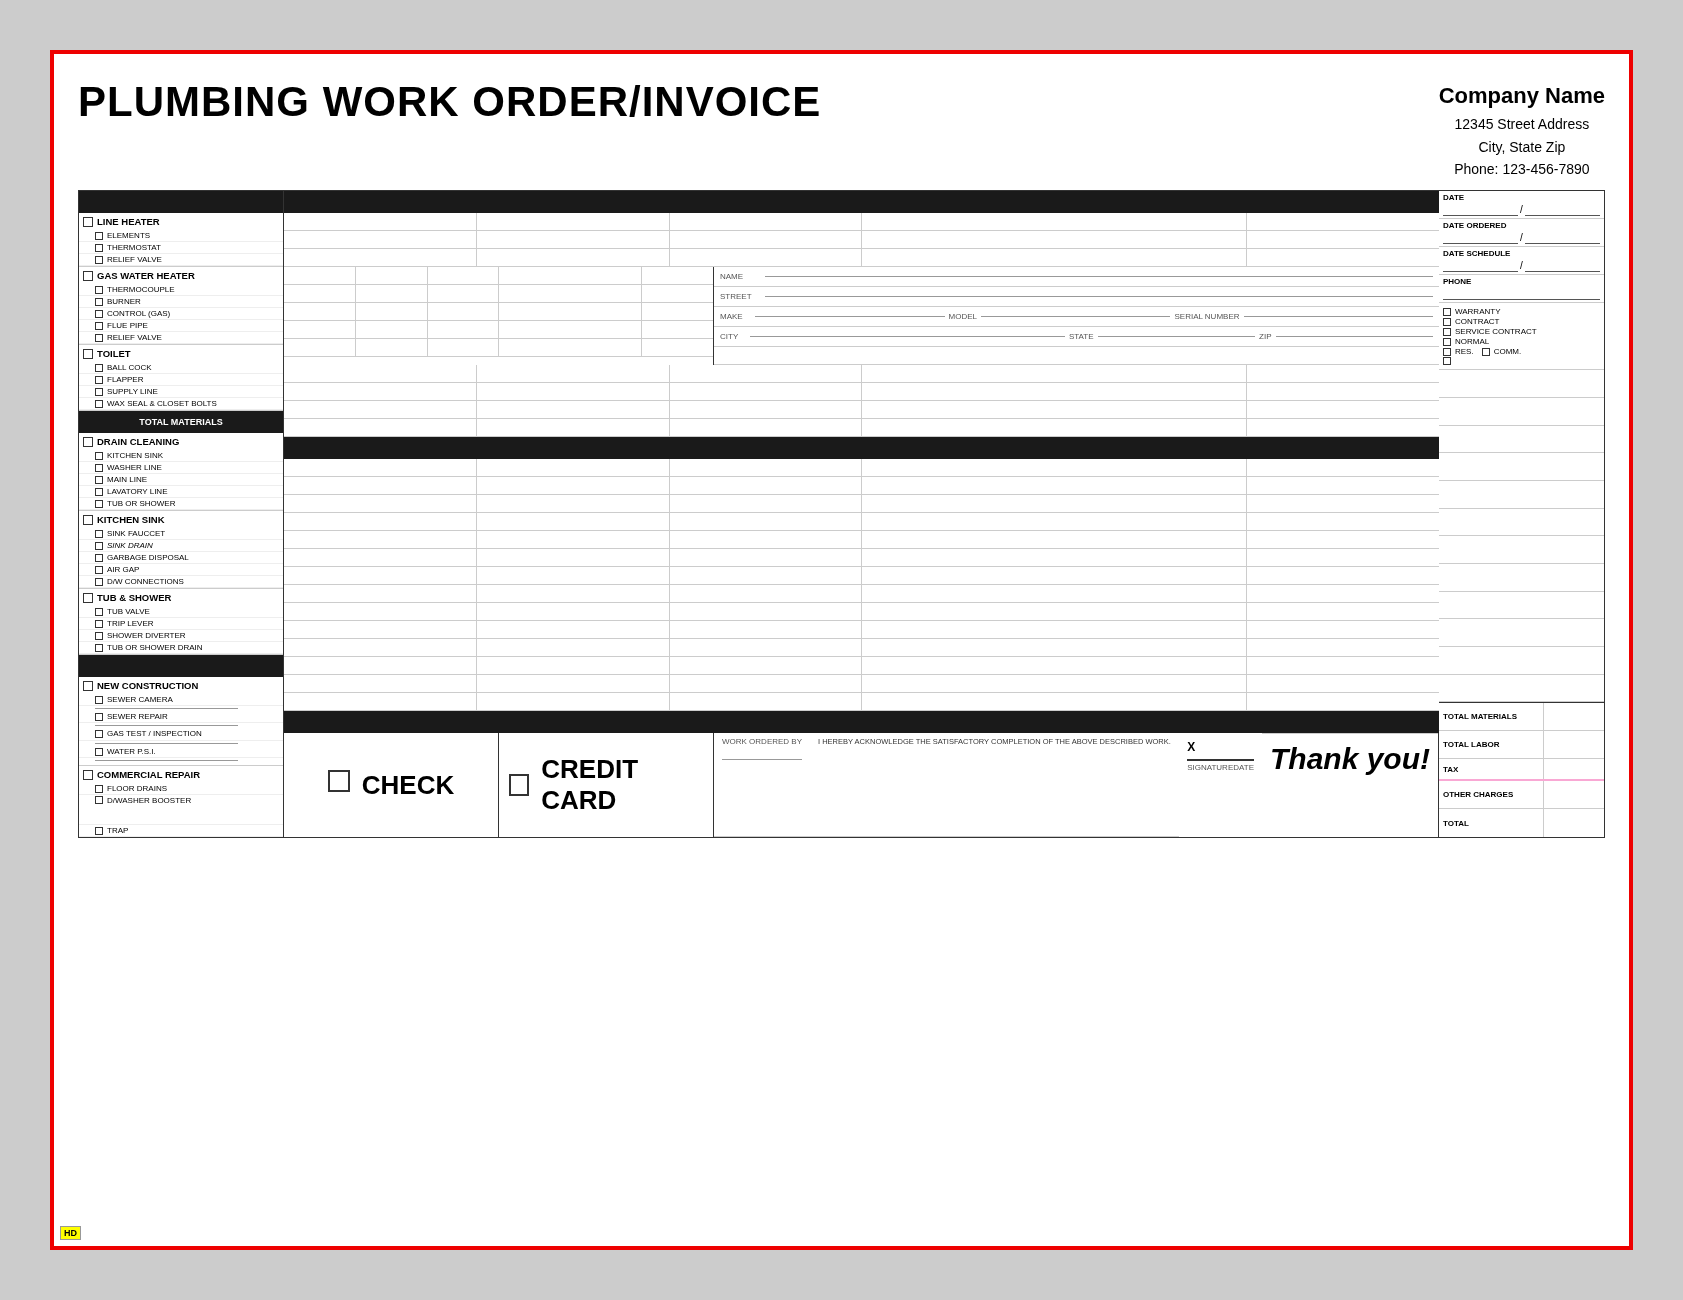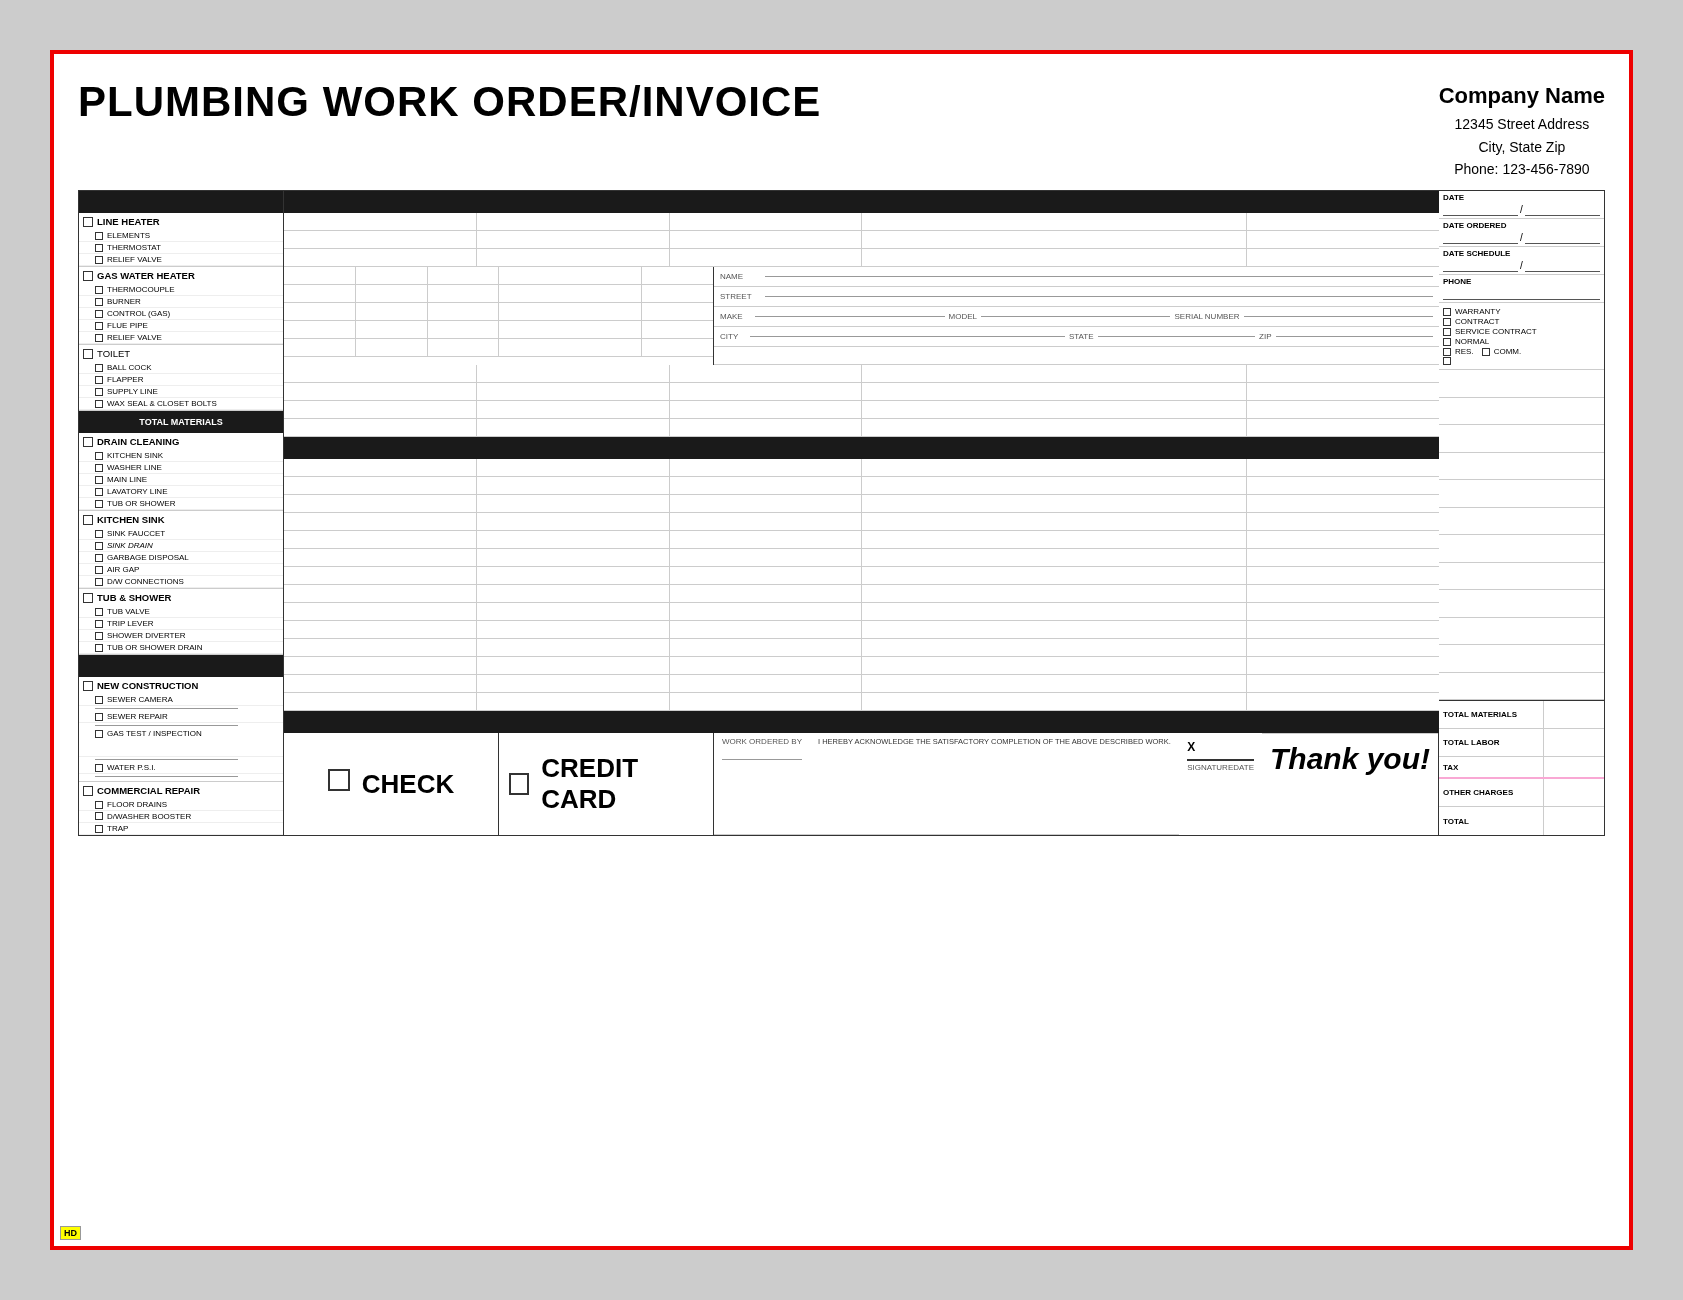--- a/index.html
+++ b/index.html
@@ -105,7 +105,7 @@
       </div>
 
       <div style="border-bottom:1px solid #ccc;">
-        <div style="display:flex;align-items:center;padding:3px 4px;font-weight:normal;font-size:9.5px;">
+        <div style="display:flex;align-items:center;padding:3px 4px;font-weight:bold;font-size:9.5px;">
           <span style="display:inline-block;width:10px;height:10px;border:1px solid #333;margin-right:4px;"></span>
           <span>TOILET</span>
         </div>

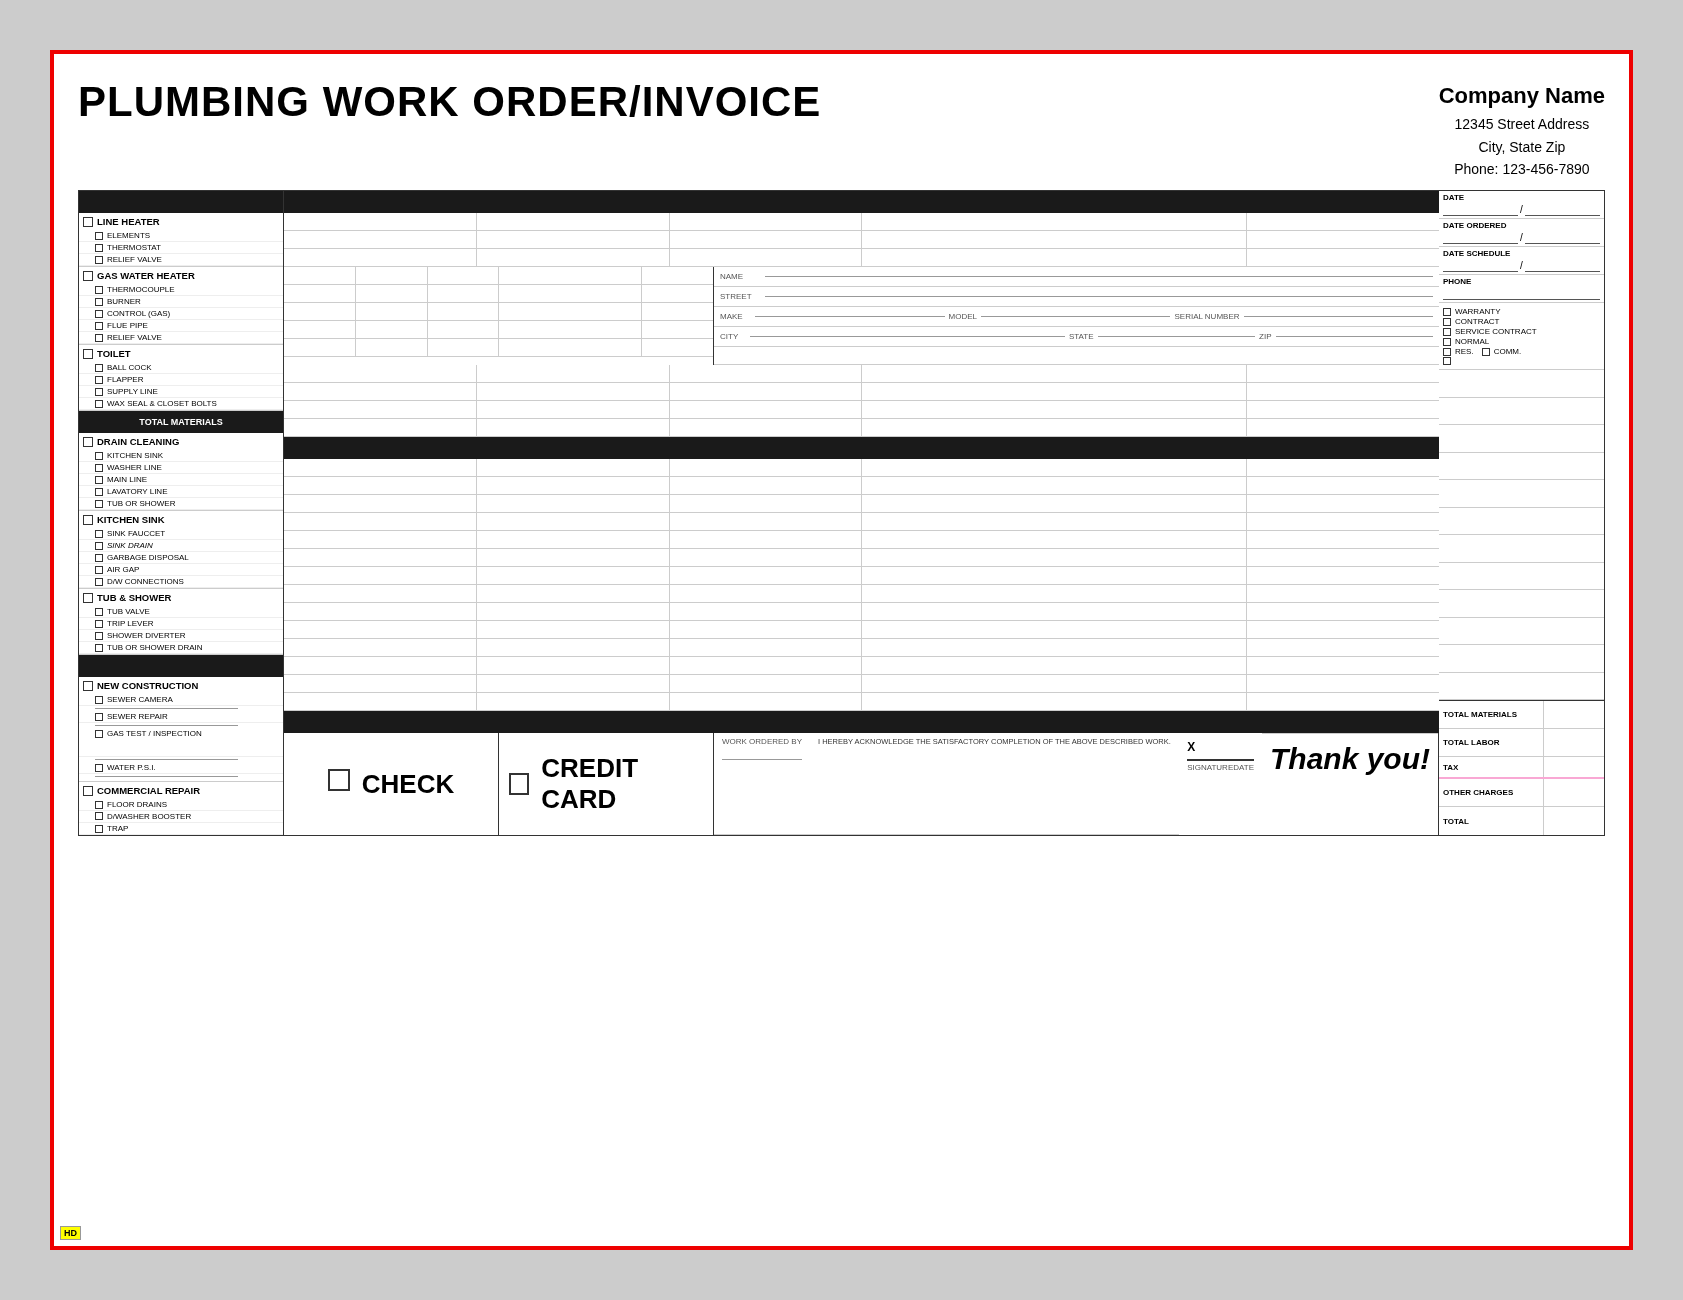--- a/index.html
+++ b/index.html
@@ -208,7 +208,7 @@
         </div>
         <div style="border-bottom:1px solid #999;margin:2px 0 2px 16px;width:70%;"></div>
 
-        <div style="padding:1px 4px 18px 16px;font-size:8px;border-bottom:1px solid #eee;display:flex;align-items:center;">
+        <div style="padding:1px 4px 2px 16px;font-size:8px;border-bottom:1px solid #eee;display:flex;align-items:center;">
           <span style="display:inline-block;width:8px;height:8px;border:1px solid #333;margin-right:4px;"></span>GAS TEST / INSPECTION
         </div>
         <div style="border-bottom:1px solid #999;margin:2px 0 2px 16px;width:70%;"></div>

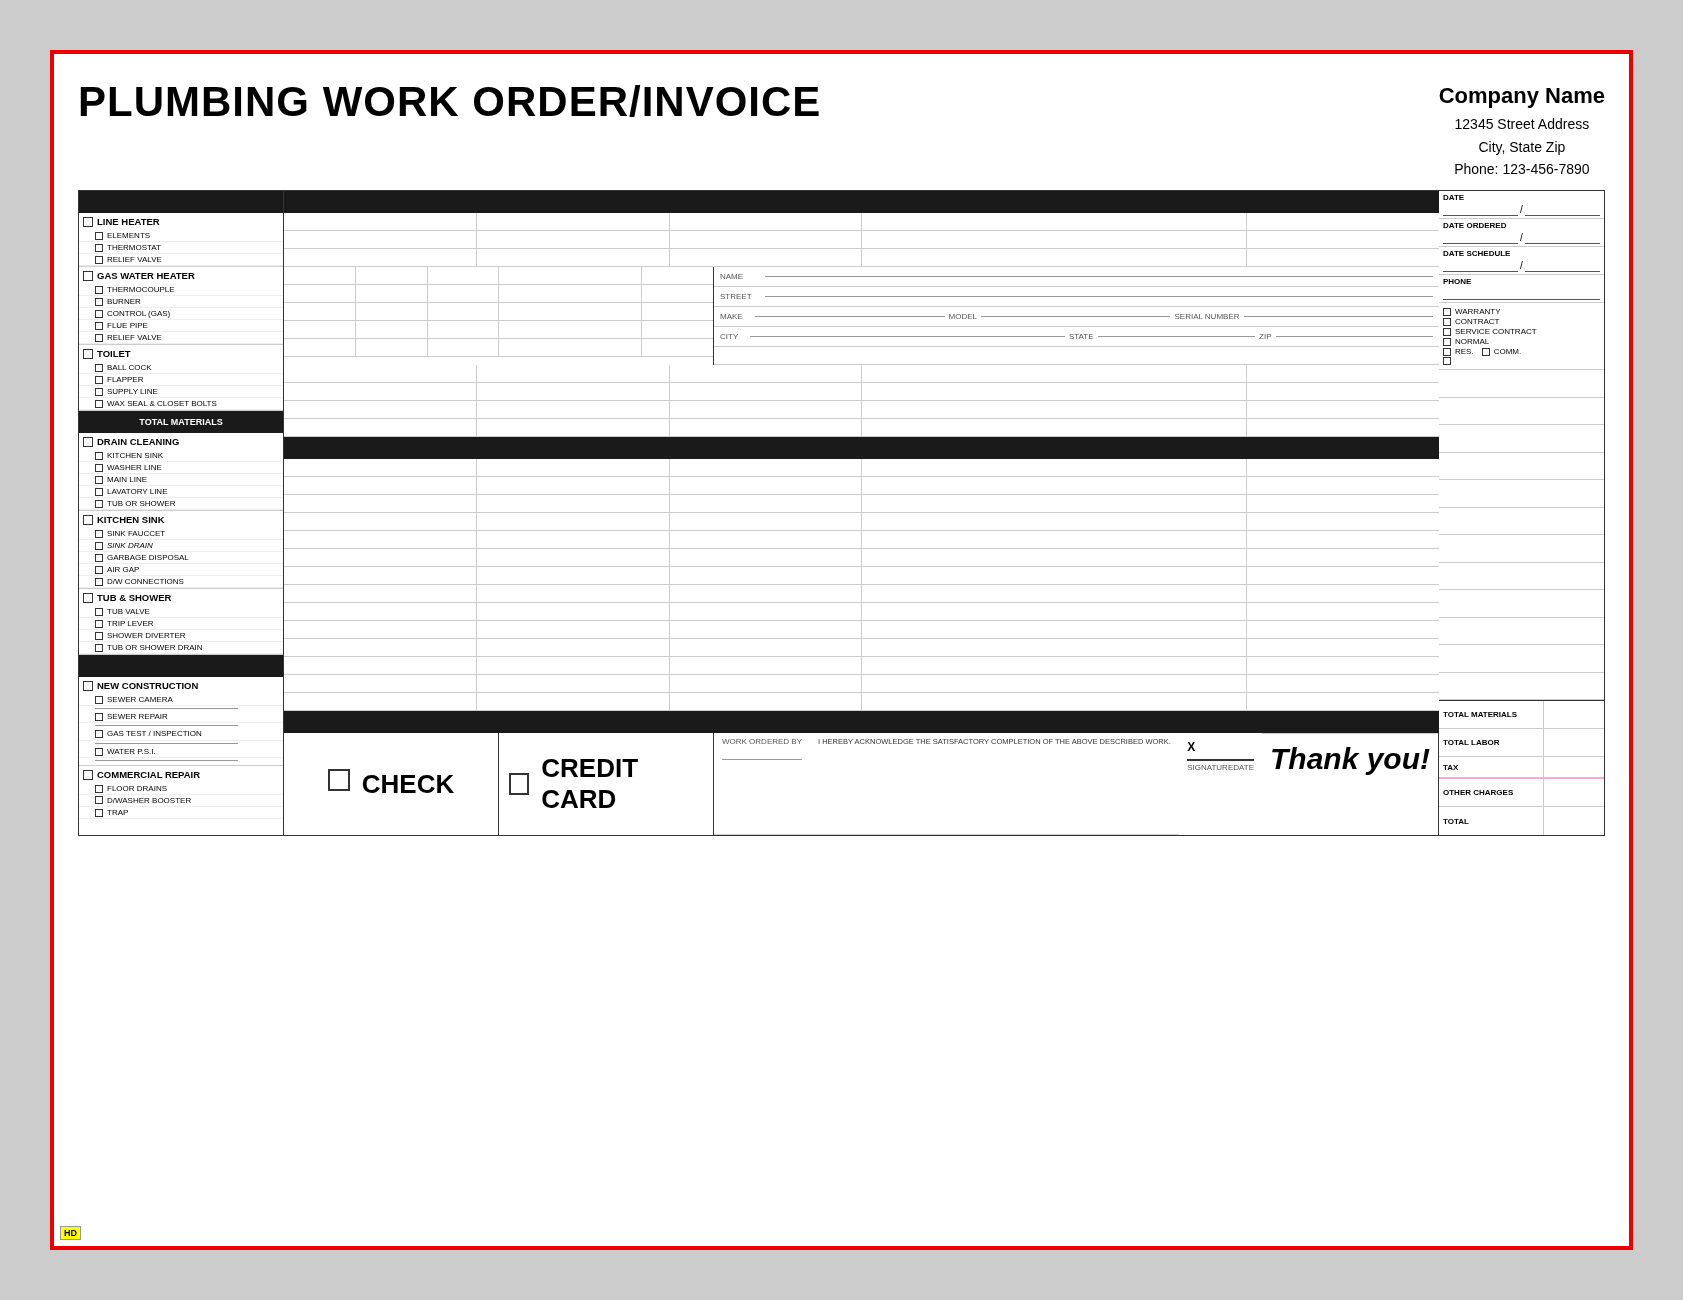--- a/index.html
+++ b/index.html
@@ -227,7 +227,7 @@
         <div style="padding:1px 4px 1px 16px;font-size:8px;border-bottom:1px solid #eee;display:flex;align-items:center;">
           <span style="display:inline-block;width:8px;height:8px;border:1px solid #333;margin-right:4px;"></span>FLOOR DRAINS
         </div>
-        <div style="padding:1px 4px 1px 16px;font-size:8px;border-bottom:1px solid #eee;display:flex;align-items:flex-start;">
+        <div style="padding:1px 4px 19px 16px;font-size:8px;border-bottom:1px solid #eee;display:flex;align-items:flex-start;">
           <span style="display:inline-block;width:8px;height:8px;border:1px solid #333;margin-right:4px;"></span>D/WASHER BOOSTER
         </div>
         <div style="padding:1px 4px 1px 16px;font-size:8px;border-bottom:1px solid #eee;display:flex;align-items:center;">

